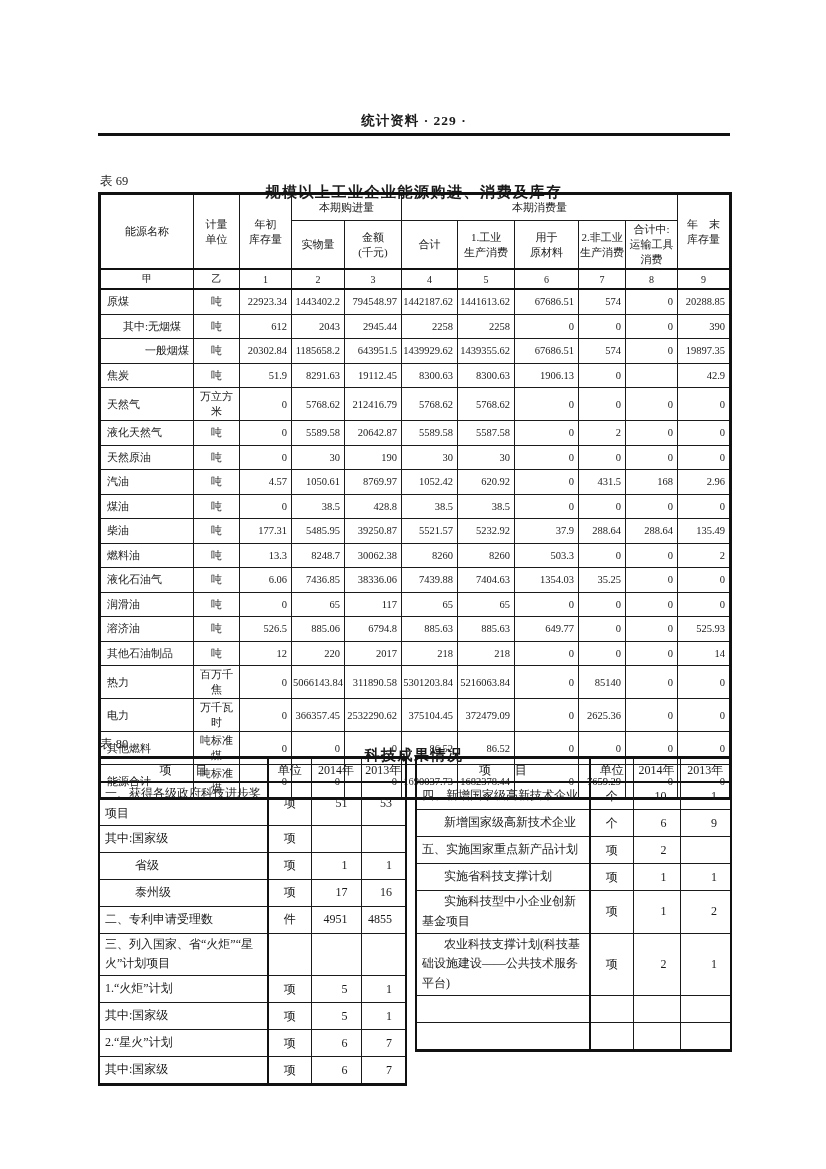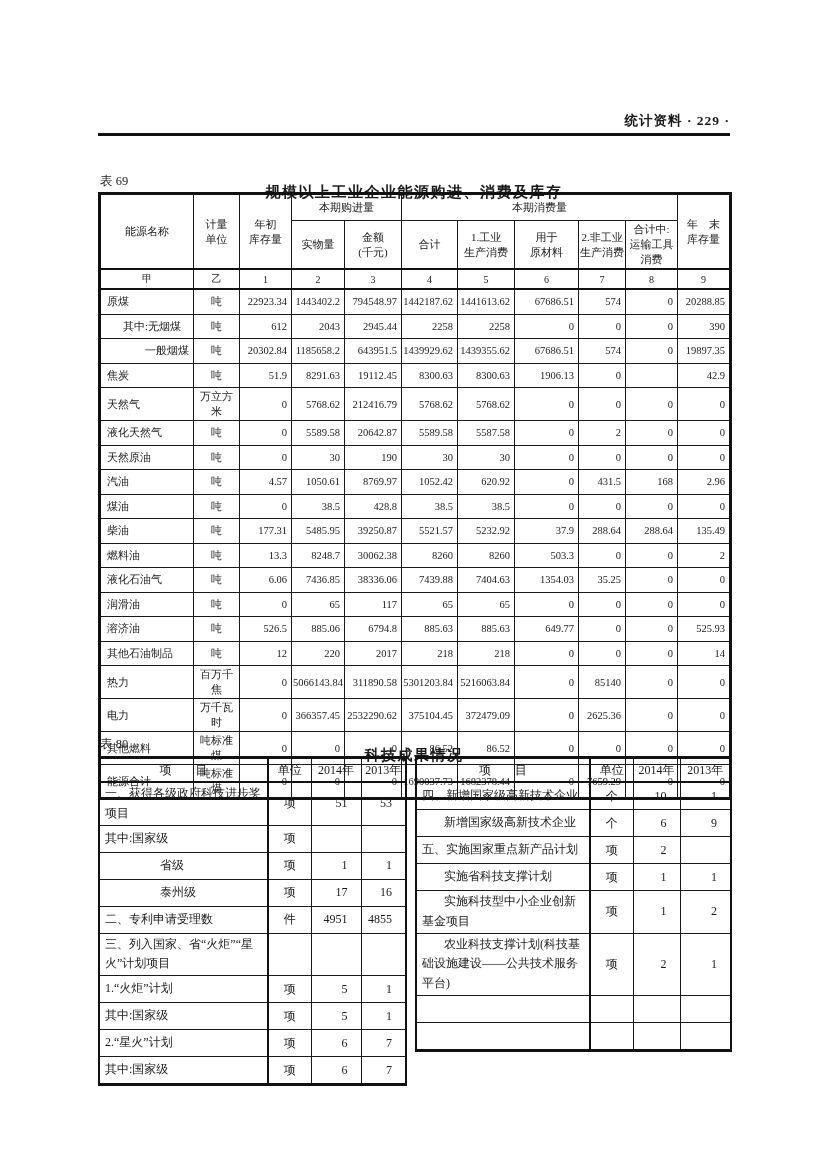--- a/index.html
+++ b/index.html
@@ -7,7 +7,7 @@
     position:relative;width:826px;height:1169px;background:#fff;
     font-family:"Liberation Serif","DejaVu Serif",serif;color:#1a1a1a;overflow:hidden;
   }
-  .page-header{position:absolute;top:112px;left:98px;width:632px;text-align:right;
+  .page-header{position:absolute;top:112px;left:98px;width:632px;text-align:center;
     font-size:13.5px;font-weight:bold;letter-spacing:1px;}
   .top-rule{position:absolute;top:133px;left:98px;width:632px;height:3px;background:#111;}
   .tbl-title{position:absolute;left:98px;width:632px;text-align:center;

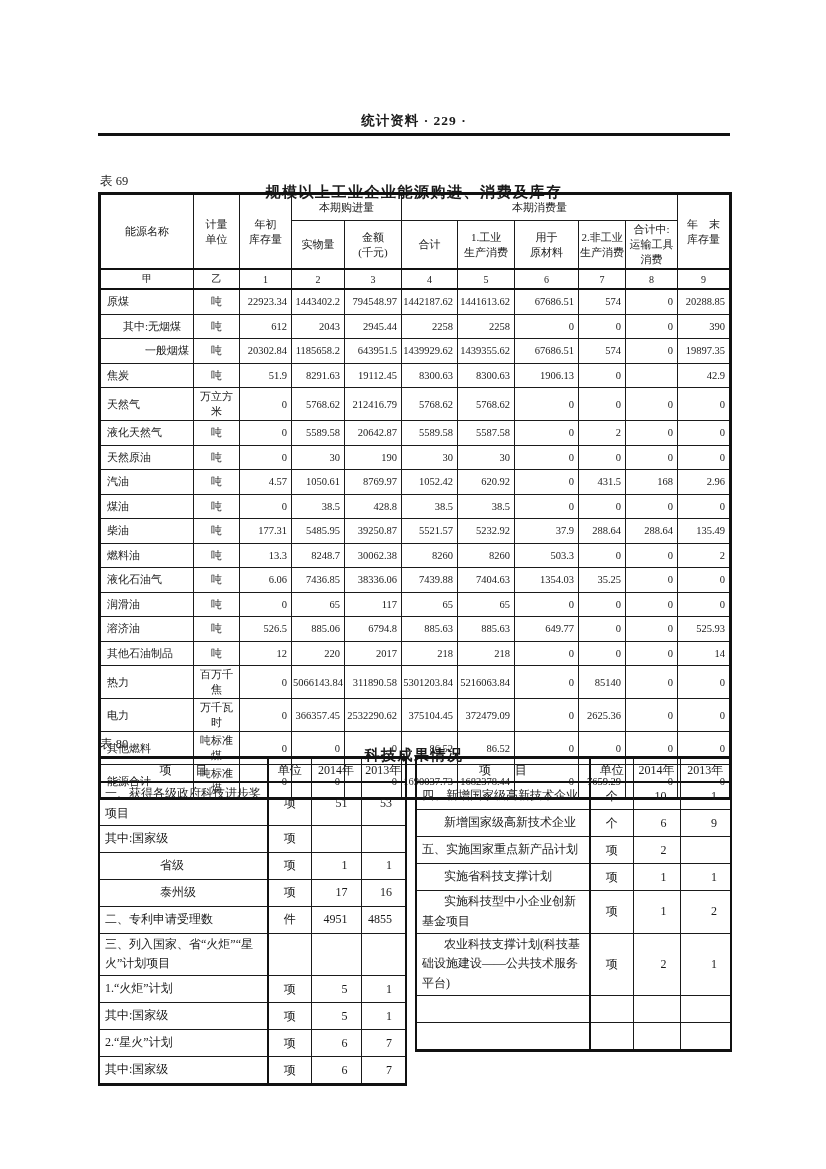--- a/index.html
+++ b/index.html
@@ -45,7 +45,7 @@
   .t70 tbody td{height:24px;padding:1px 0;}
   .t70 td.item{text-align:left;padding-left:5px;padding-right:3px;line-height:1.65;}
   .t70 td.item.ind1{text-indent:22px;}
-  .t70 td.item.ind2{text-indent:0;padding-left:60px;font-family:Liberation Serif, serif;}
+  .t70 td.item.ind2{text-indent:0;padding-left:35px;font-family:Liberation Serif, serif;}
   .t70 td.unit{text-align:center;}
   .t70 td.num{text-align:right;padding-right:13px;}
 </style>

